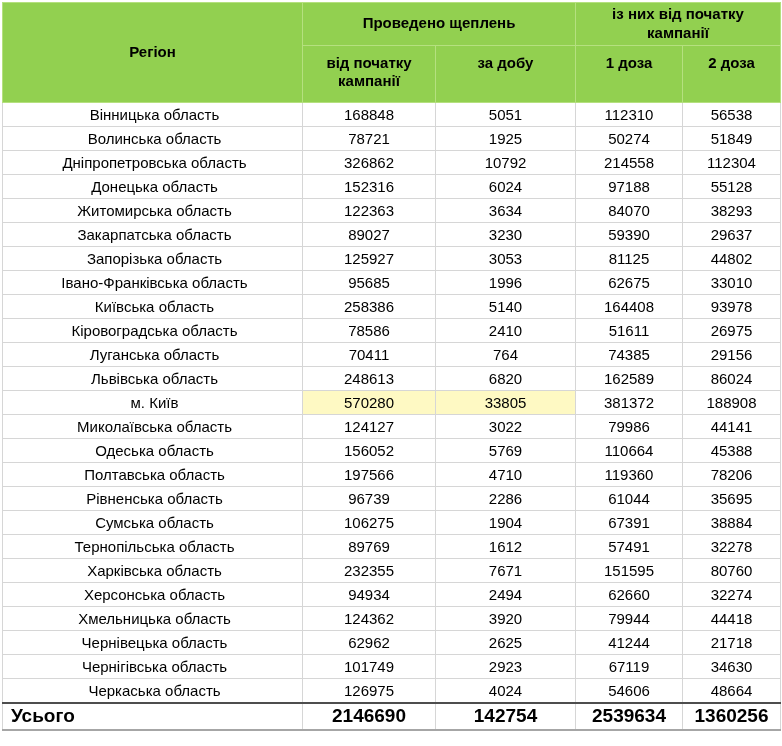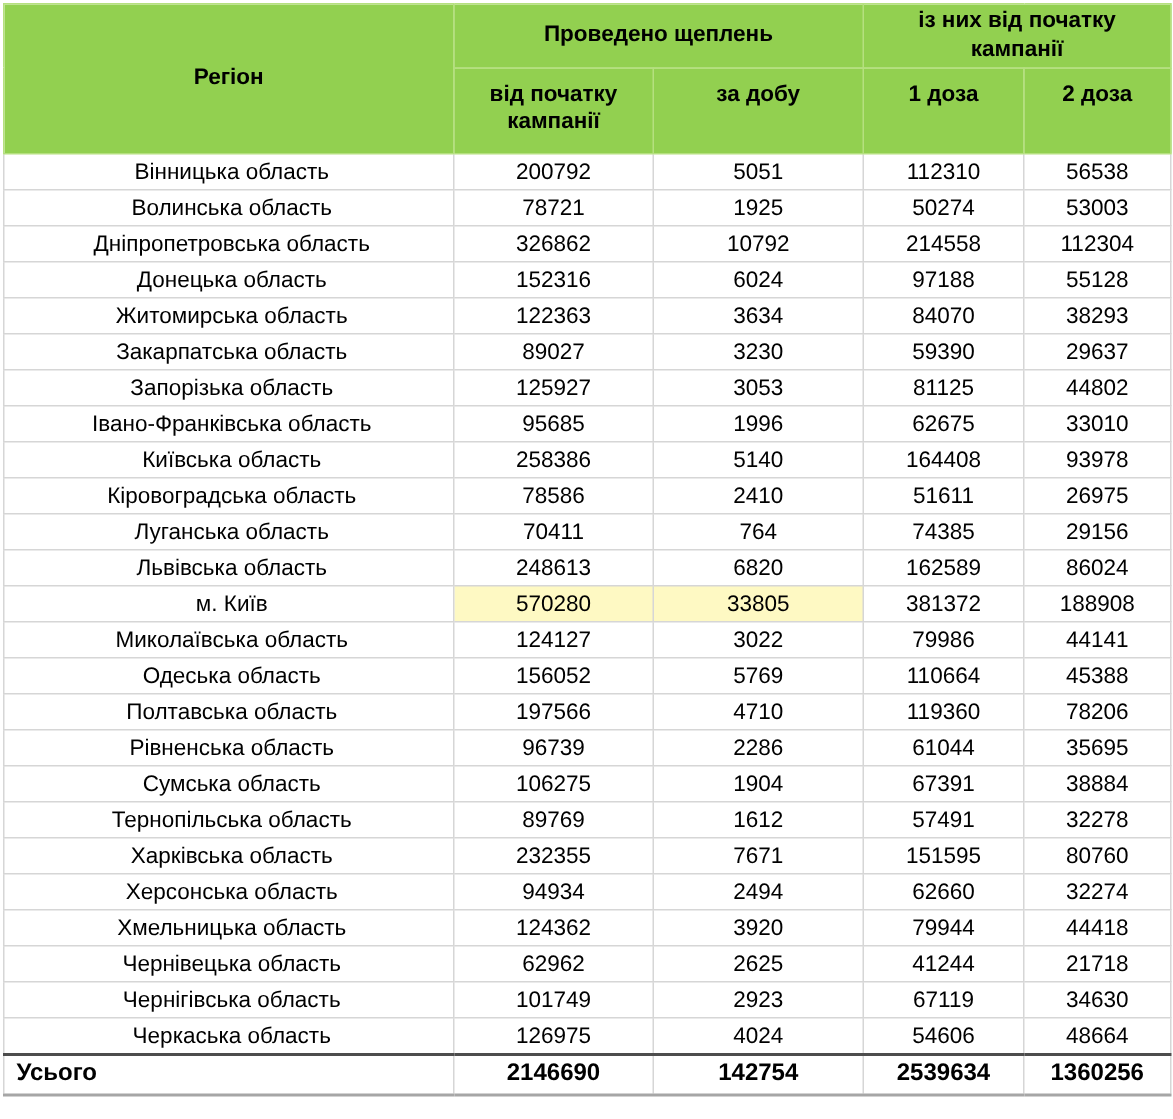--- a/index.html
+++ b/index.html
@@ -95,7 +95,7 @@
     <tbody>
         <tr>
           <td class="region">Вінницька область</td>
-          <td class="num">200792</td>
+          <td class="num">168848</td>
           <td class="num">5051</td>
           <td class="num">112310</td>
           <td class="num">56538</td>

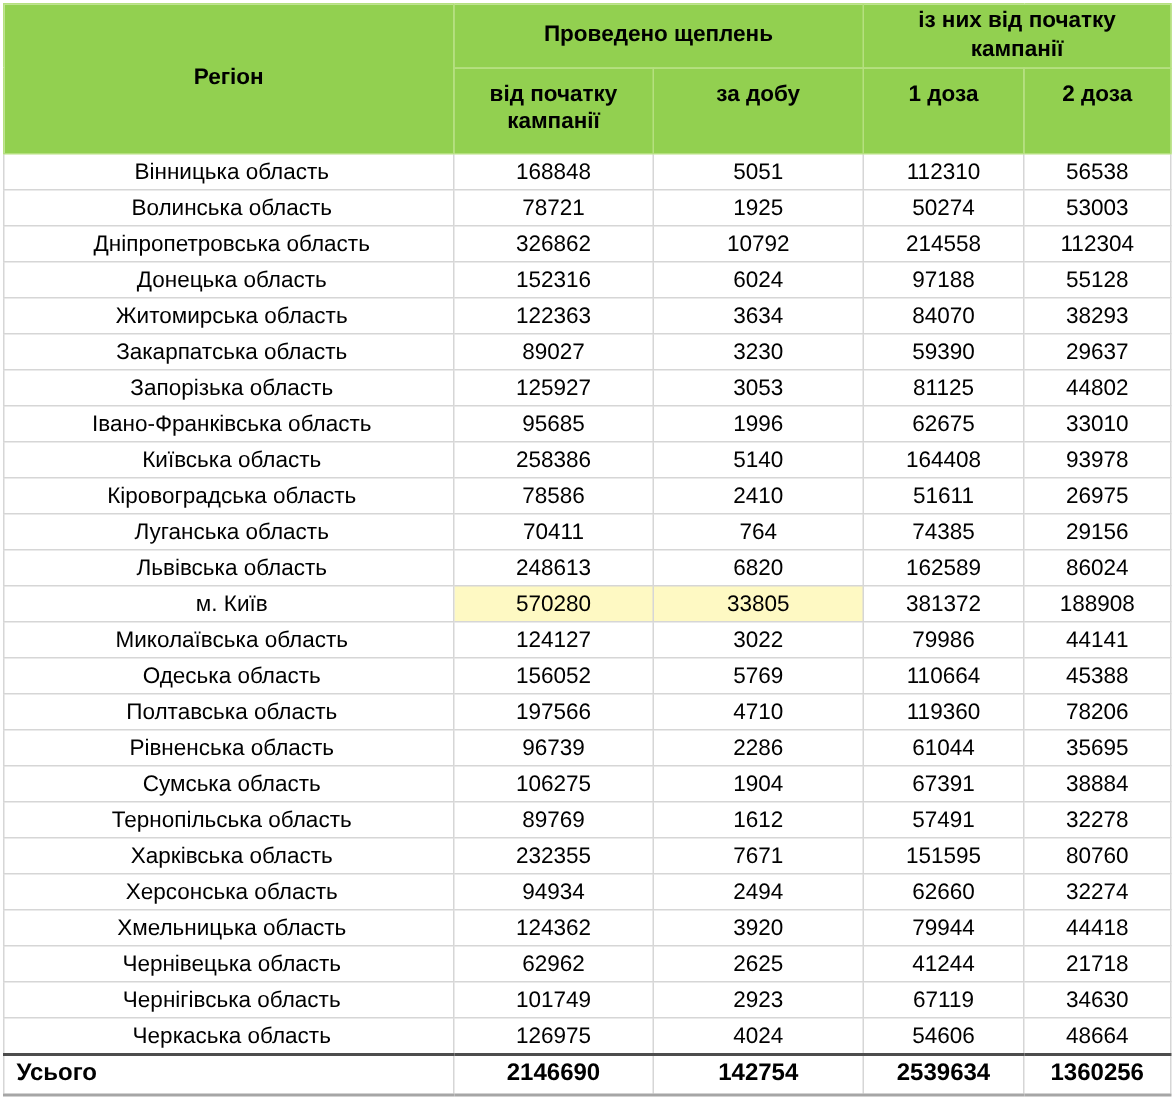--- a/index.html
+++ b/index.html
@@ -105,7 +105,7 @@
           <td class="num">78721</td>
           <td class="num">1925</td>
           <td class="num">50274</td>
-          <td class="num">53003</td>
+          <td class="num">51849</td>
         </tr>
         <tr>
           <td class="region">Дніпропетровська область</td>

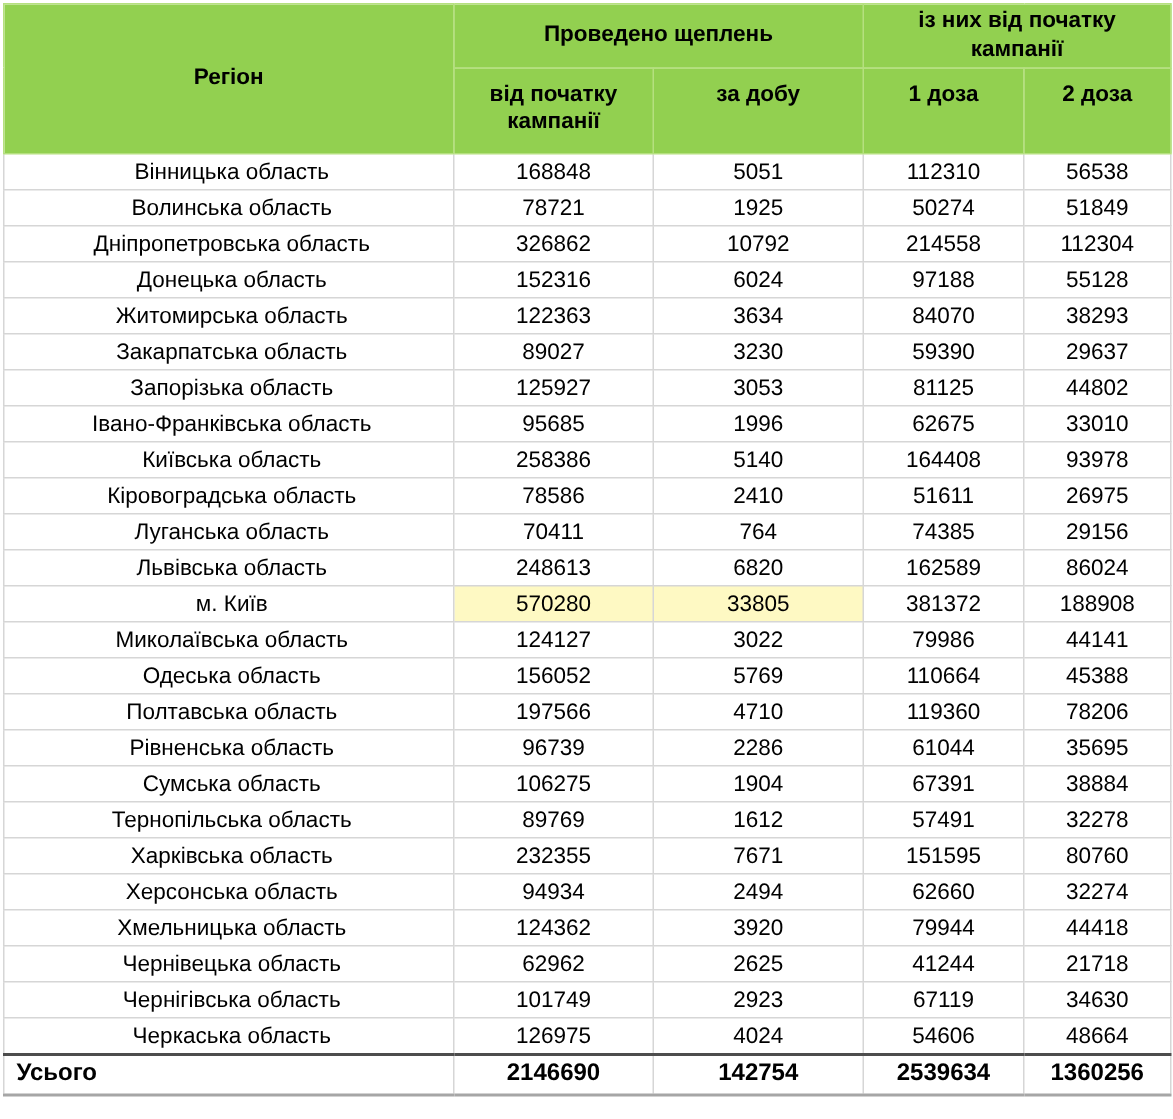--- a/index.html
+++ b/index.html
@@ -59,7 +59,7 @@
     font-weight: bold;
     height: 25px;
     padding: 0 4px;
-    font-size: 16px;
+    font-size: 19px;
     margin-top: 8px;
   }
   tfoot td.region { text-align: left; padding-left: 8px; }

